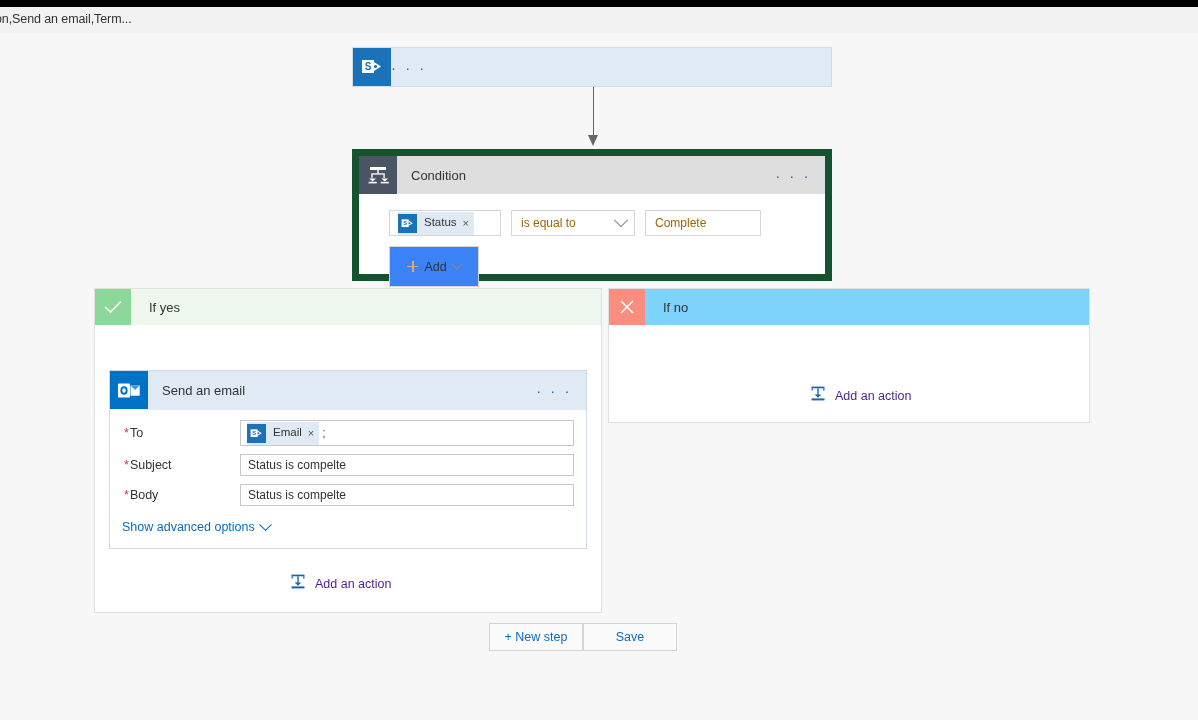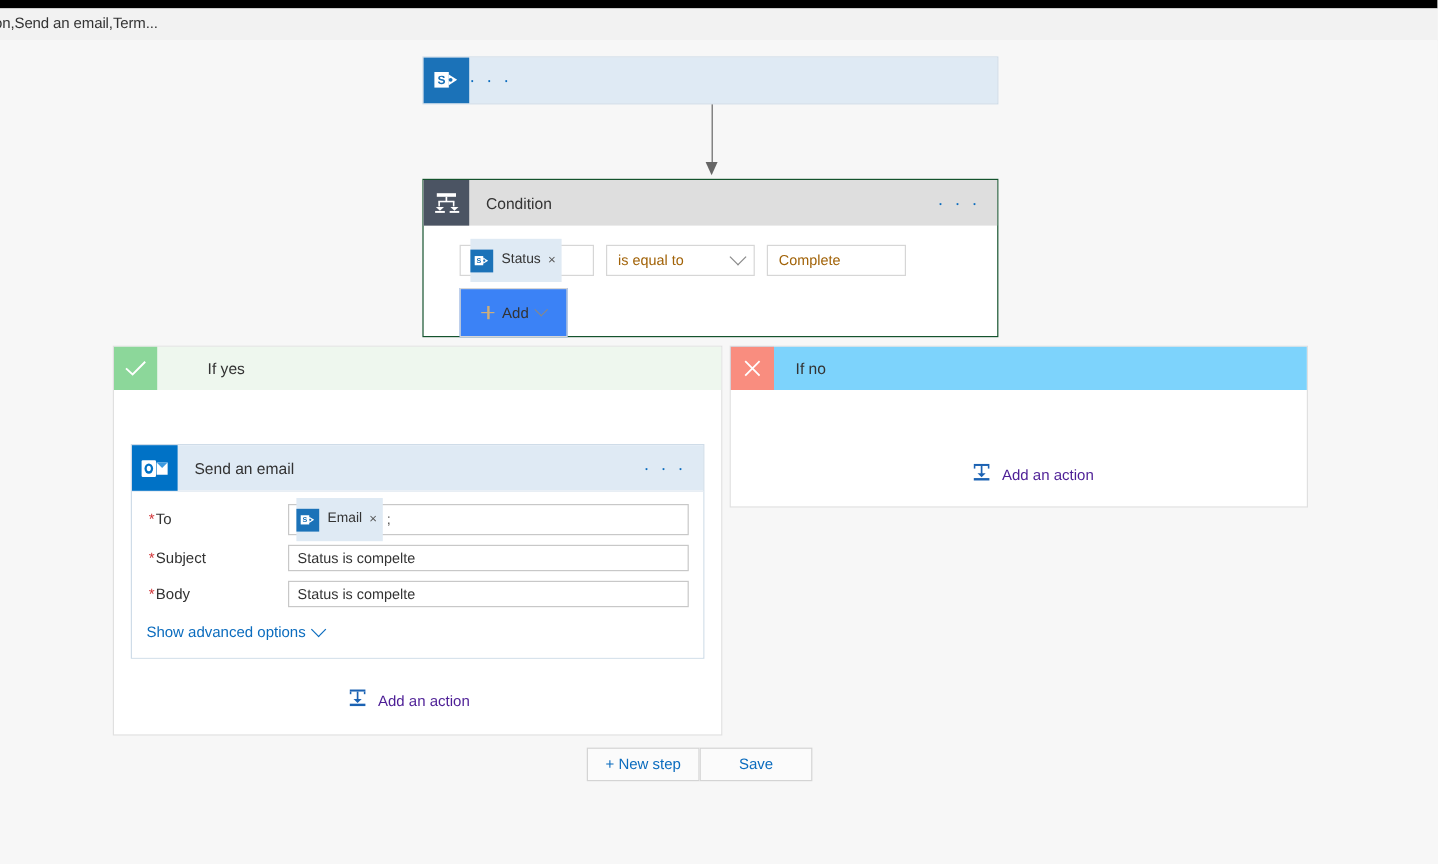--- a/index.html
+++ b/index.html
@@ -57,7 +57,7 @@
   .card {
     position: absolute;
     background: #ffffff;
-    border: 1px solid #14532d;
+    border: 7px solid #14532d;
     box-sizing: border-box;
   }
   .card-head {

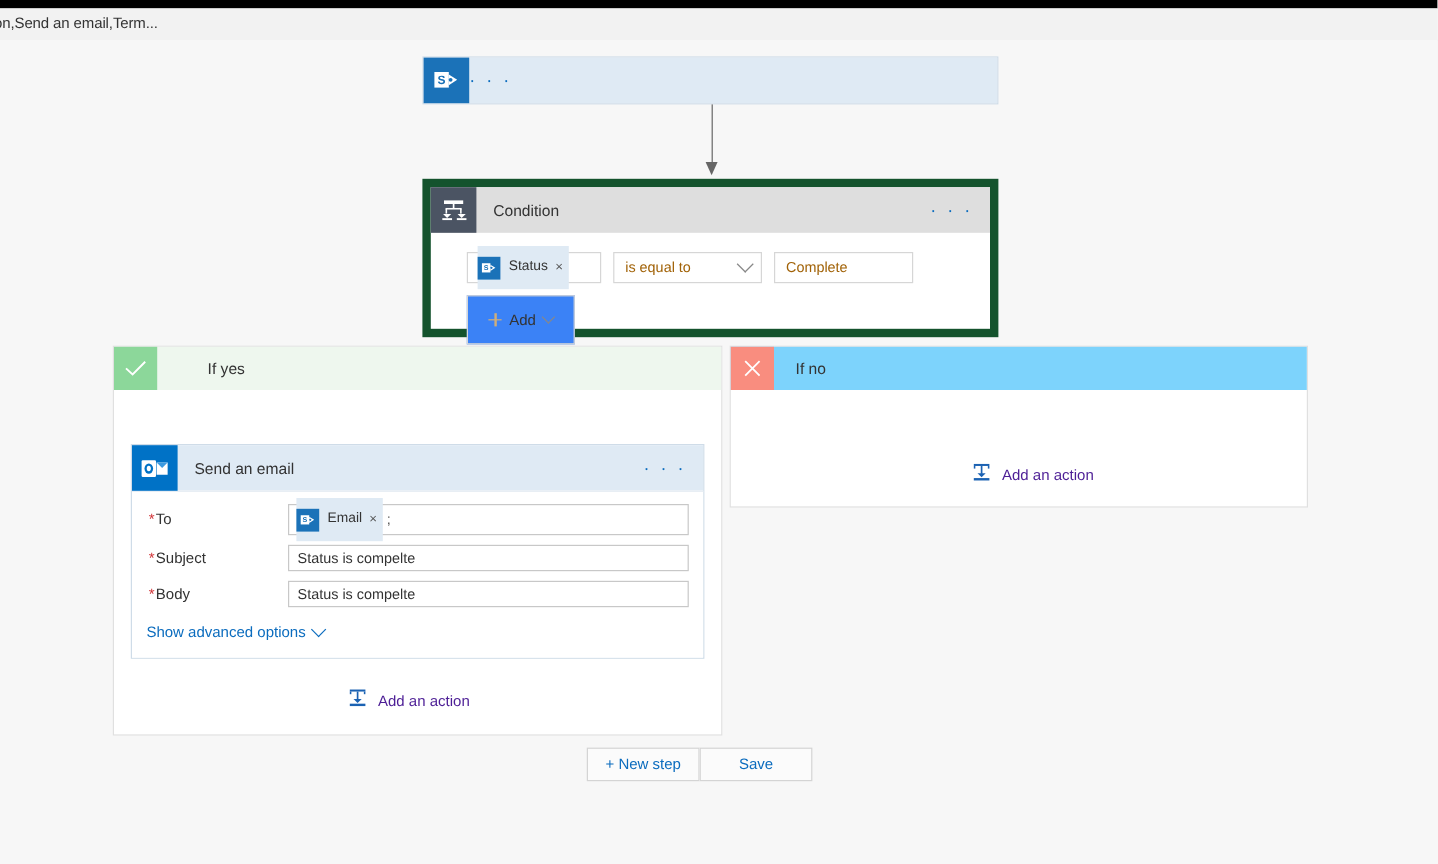--- a/index.html
+++ b/index.html
@@ -160,7 +160,7 @@
     display: inline-flex;
     align-items: center;
     background: #dfeaf4;
-    height: 36px;
+    height: 23px;
     padding-right: 5px;
   }
   .token .tok-ico {

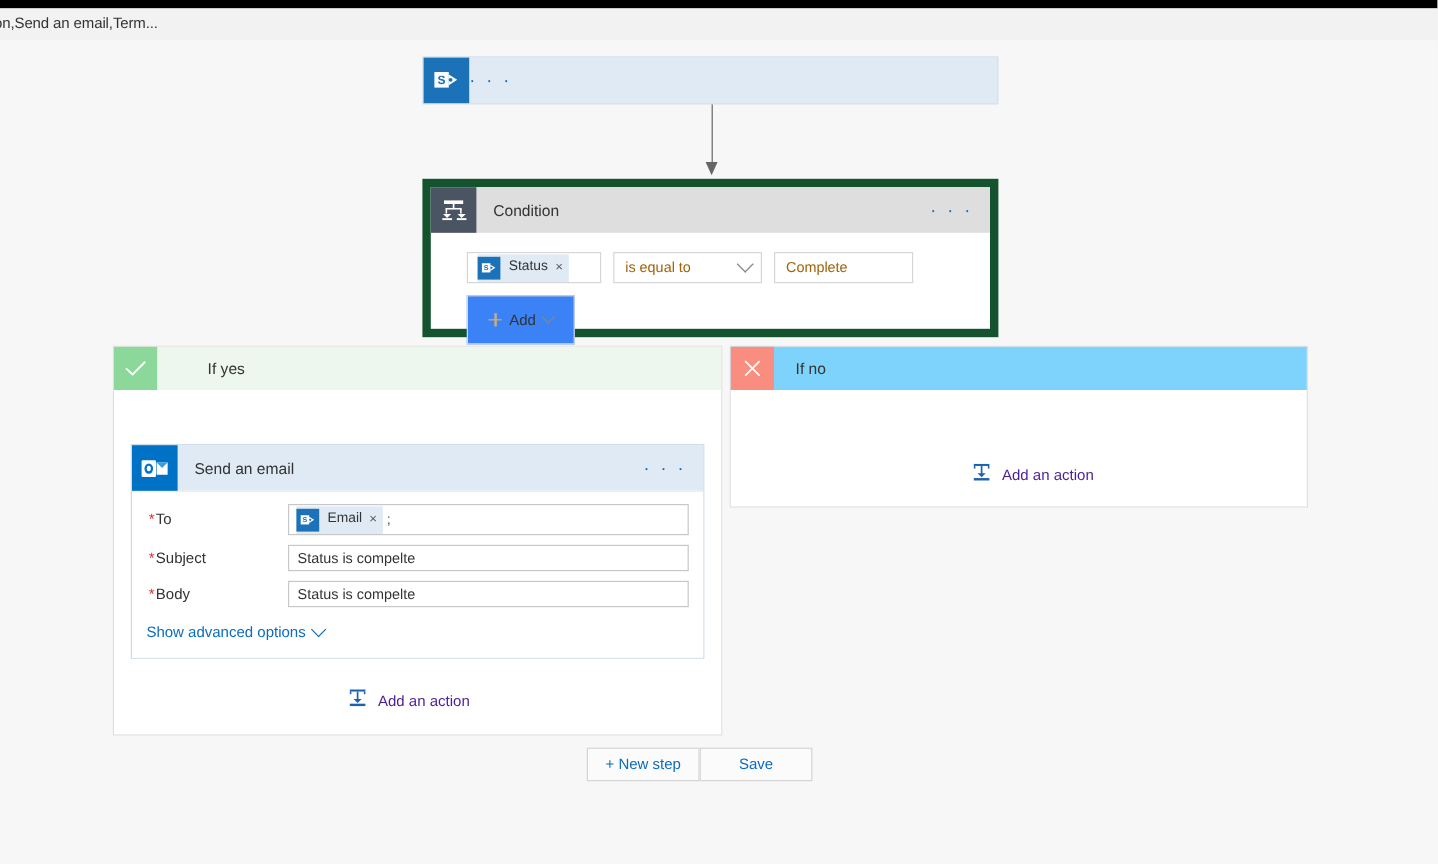--- a/index.html
+++ b/index.html
@@ -231,7 +231,7 @@
     align-items: center;
     height: 36px;
   }
-  .branch-head.yes { background: #eef7ee; gap: 24px; }
+  .branch-head.yes { background: #eef7ee; }
   .branch-head.no  { background: #7dd3fc; }
   .branch-mark {
     width: 36px; height: 36px;

